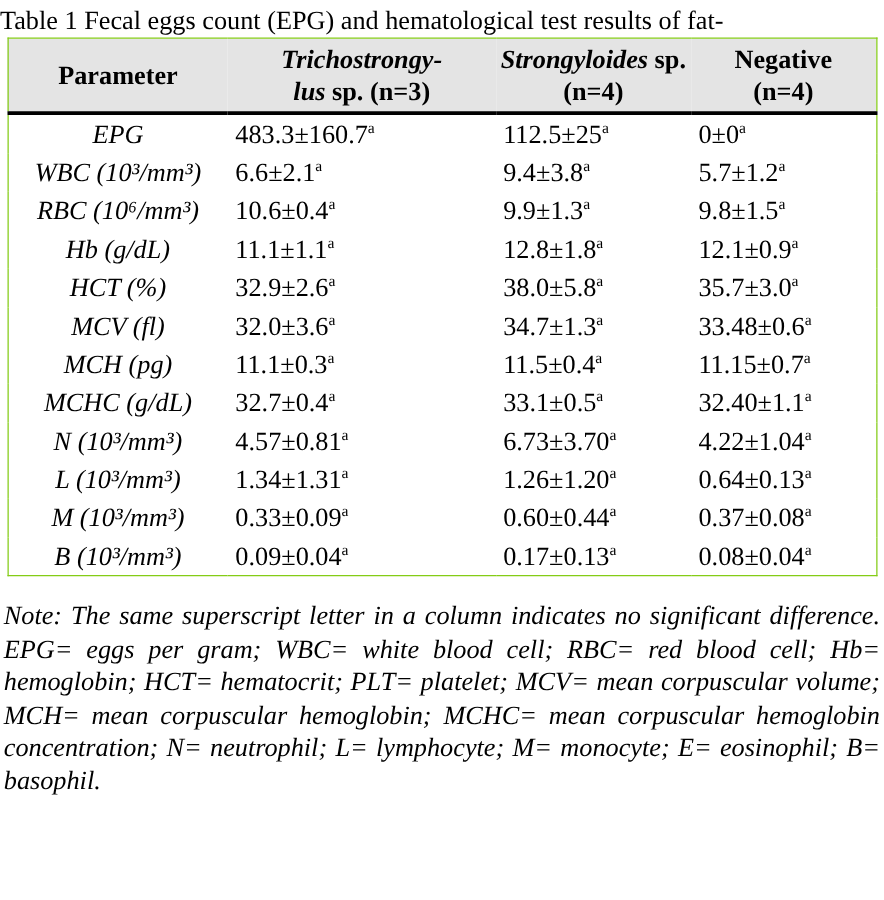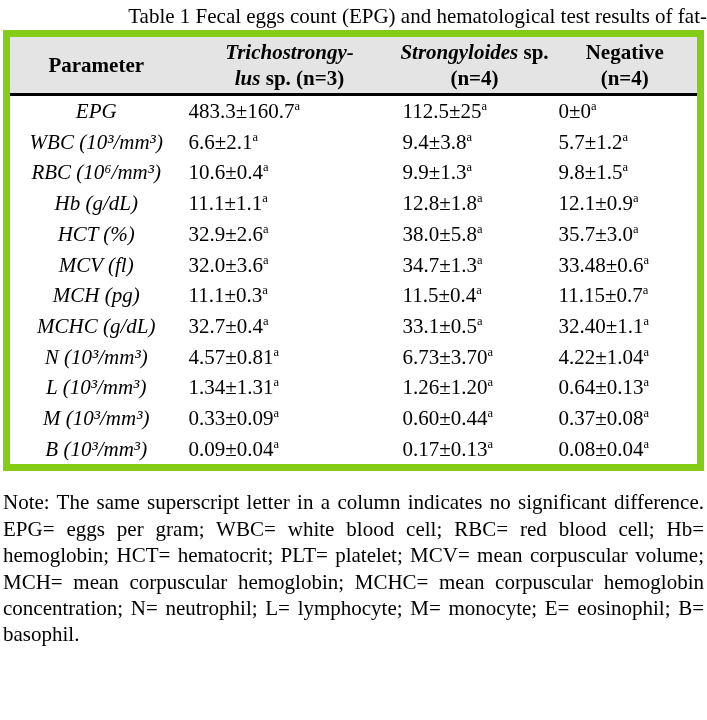--- a/index.html
+++ b/index.html
@@ -14,7 +14,7 @@
   .title {
     font-size: 21px;
     line-height: 24px;
-    text-align: right;
+    text-align: left;
     padding-top: 4px;
   }
   table.data-table {

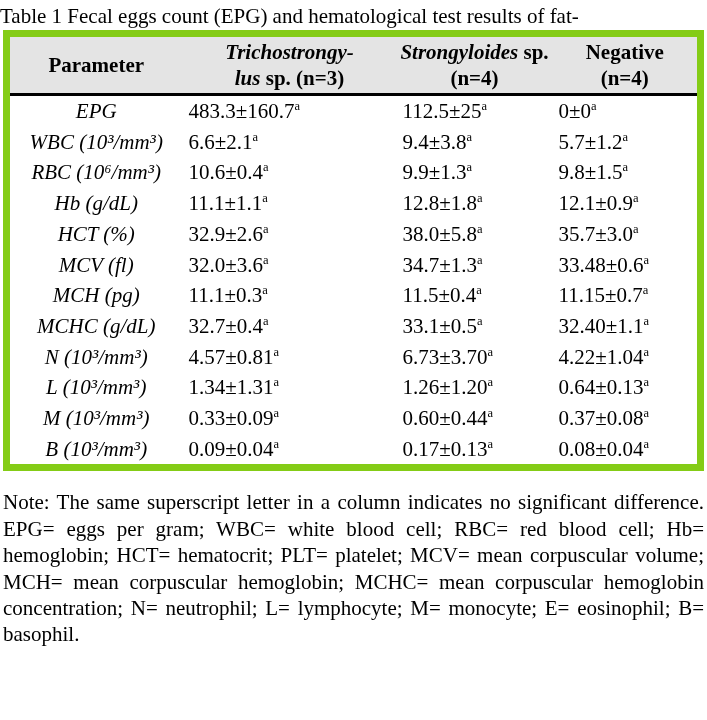--- a/index.html
+++ b/index.html
@@ -22,7 +22,7 @@
     table-layout: fixed;
     width: 696px;
     margin: 2px auto 0 auto;
-    border: 7px solid #84cc16;
+    border: 1px solid #84cc16;
   }
   col.c-param { width: 176px; }
   col.c-v1 { width: 214px; }

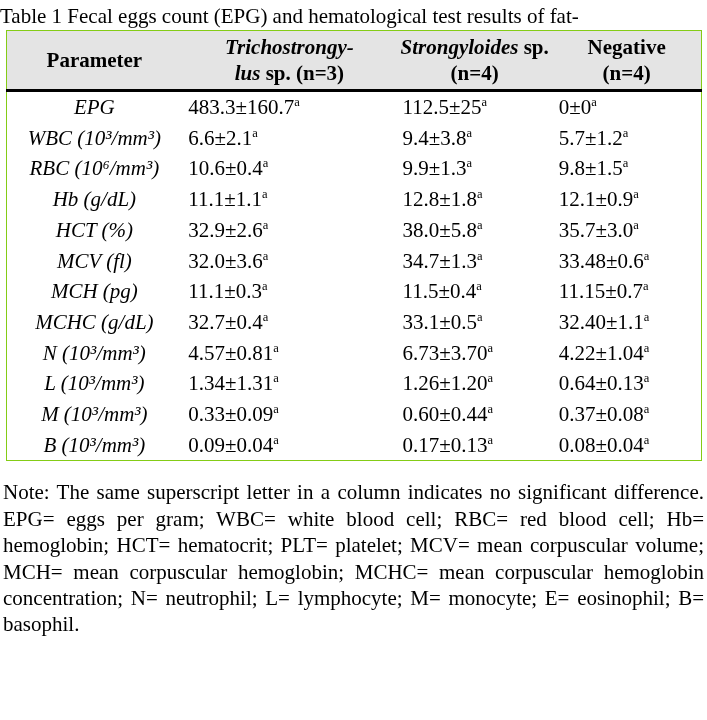--- a/index.html
+++ b/index.html
@@ -59,6 +59,7 @@
     line-height: 26.4px;
     text-align: justify;
     padding: 18px 3px 0 3px;
+    font-style: italic;
   }
 </style>
 </head>

